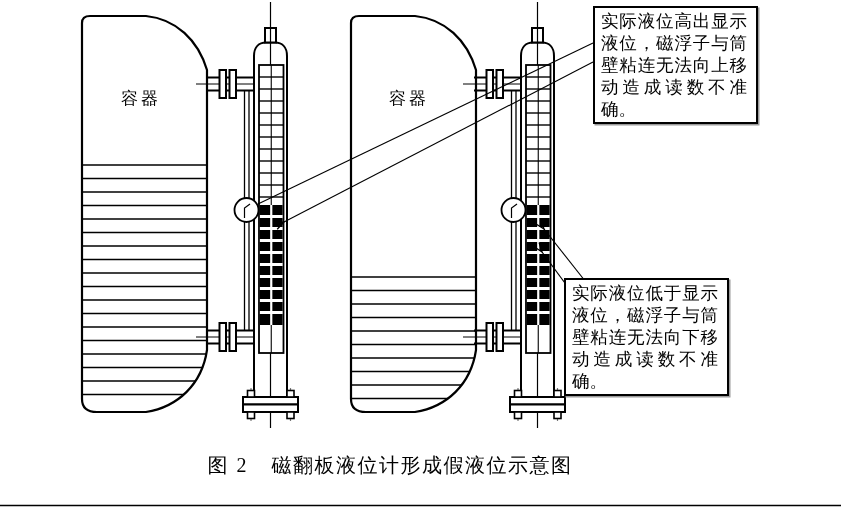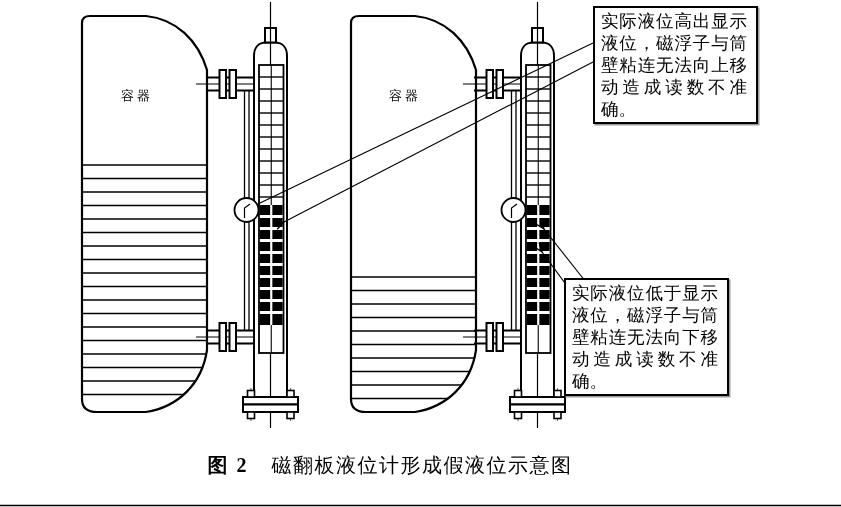--- a/index.html
+++ b/index.html
@@ -13,7 +13,7 @@
   .stage svg{position:absolute;left:0;top:0;}
   .vessel-label{
     position:absolute;
-    font-size:13px;
+    font-size:17px;
     letter-spacing:3px;
     color:#000;
     white-space:nowrap;

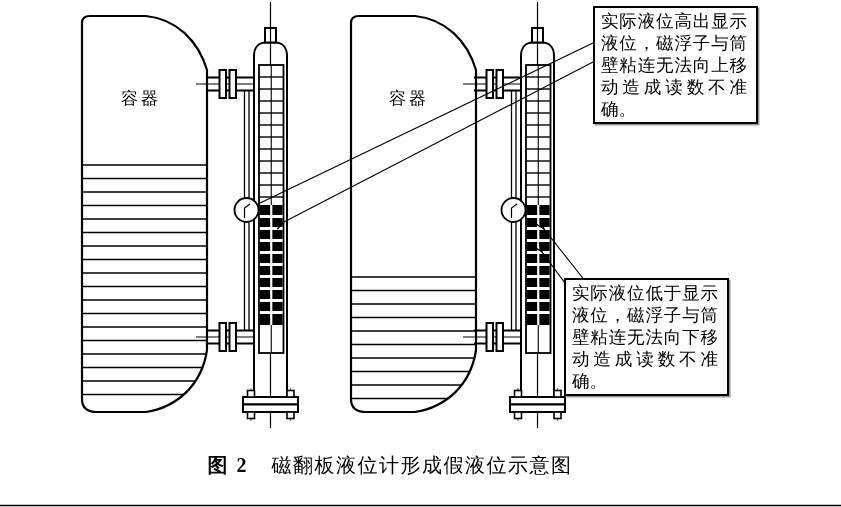--- a/index.html
+++ b/index.html
@@ -44,7 +44,7 @@
     color:#000;
     white-space:nowrap;
   }
-  .caption .fig-label{margin-right:23px;letter-spacing:2px;font-weight:bold;}
+  .caption .fig-label{margin-right:23px;letter-spacing:2px;}
 </style>
 </head>
 <body>

